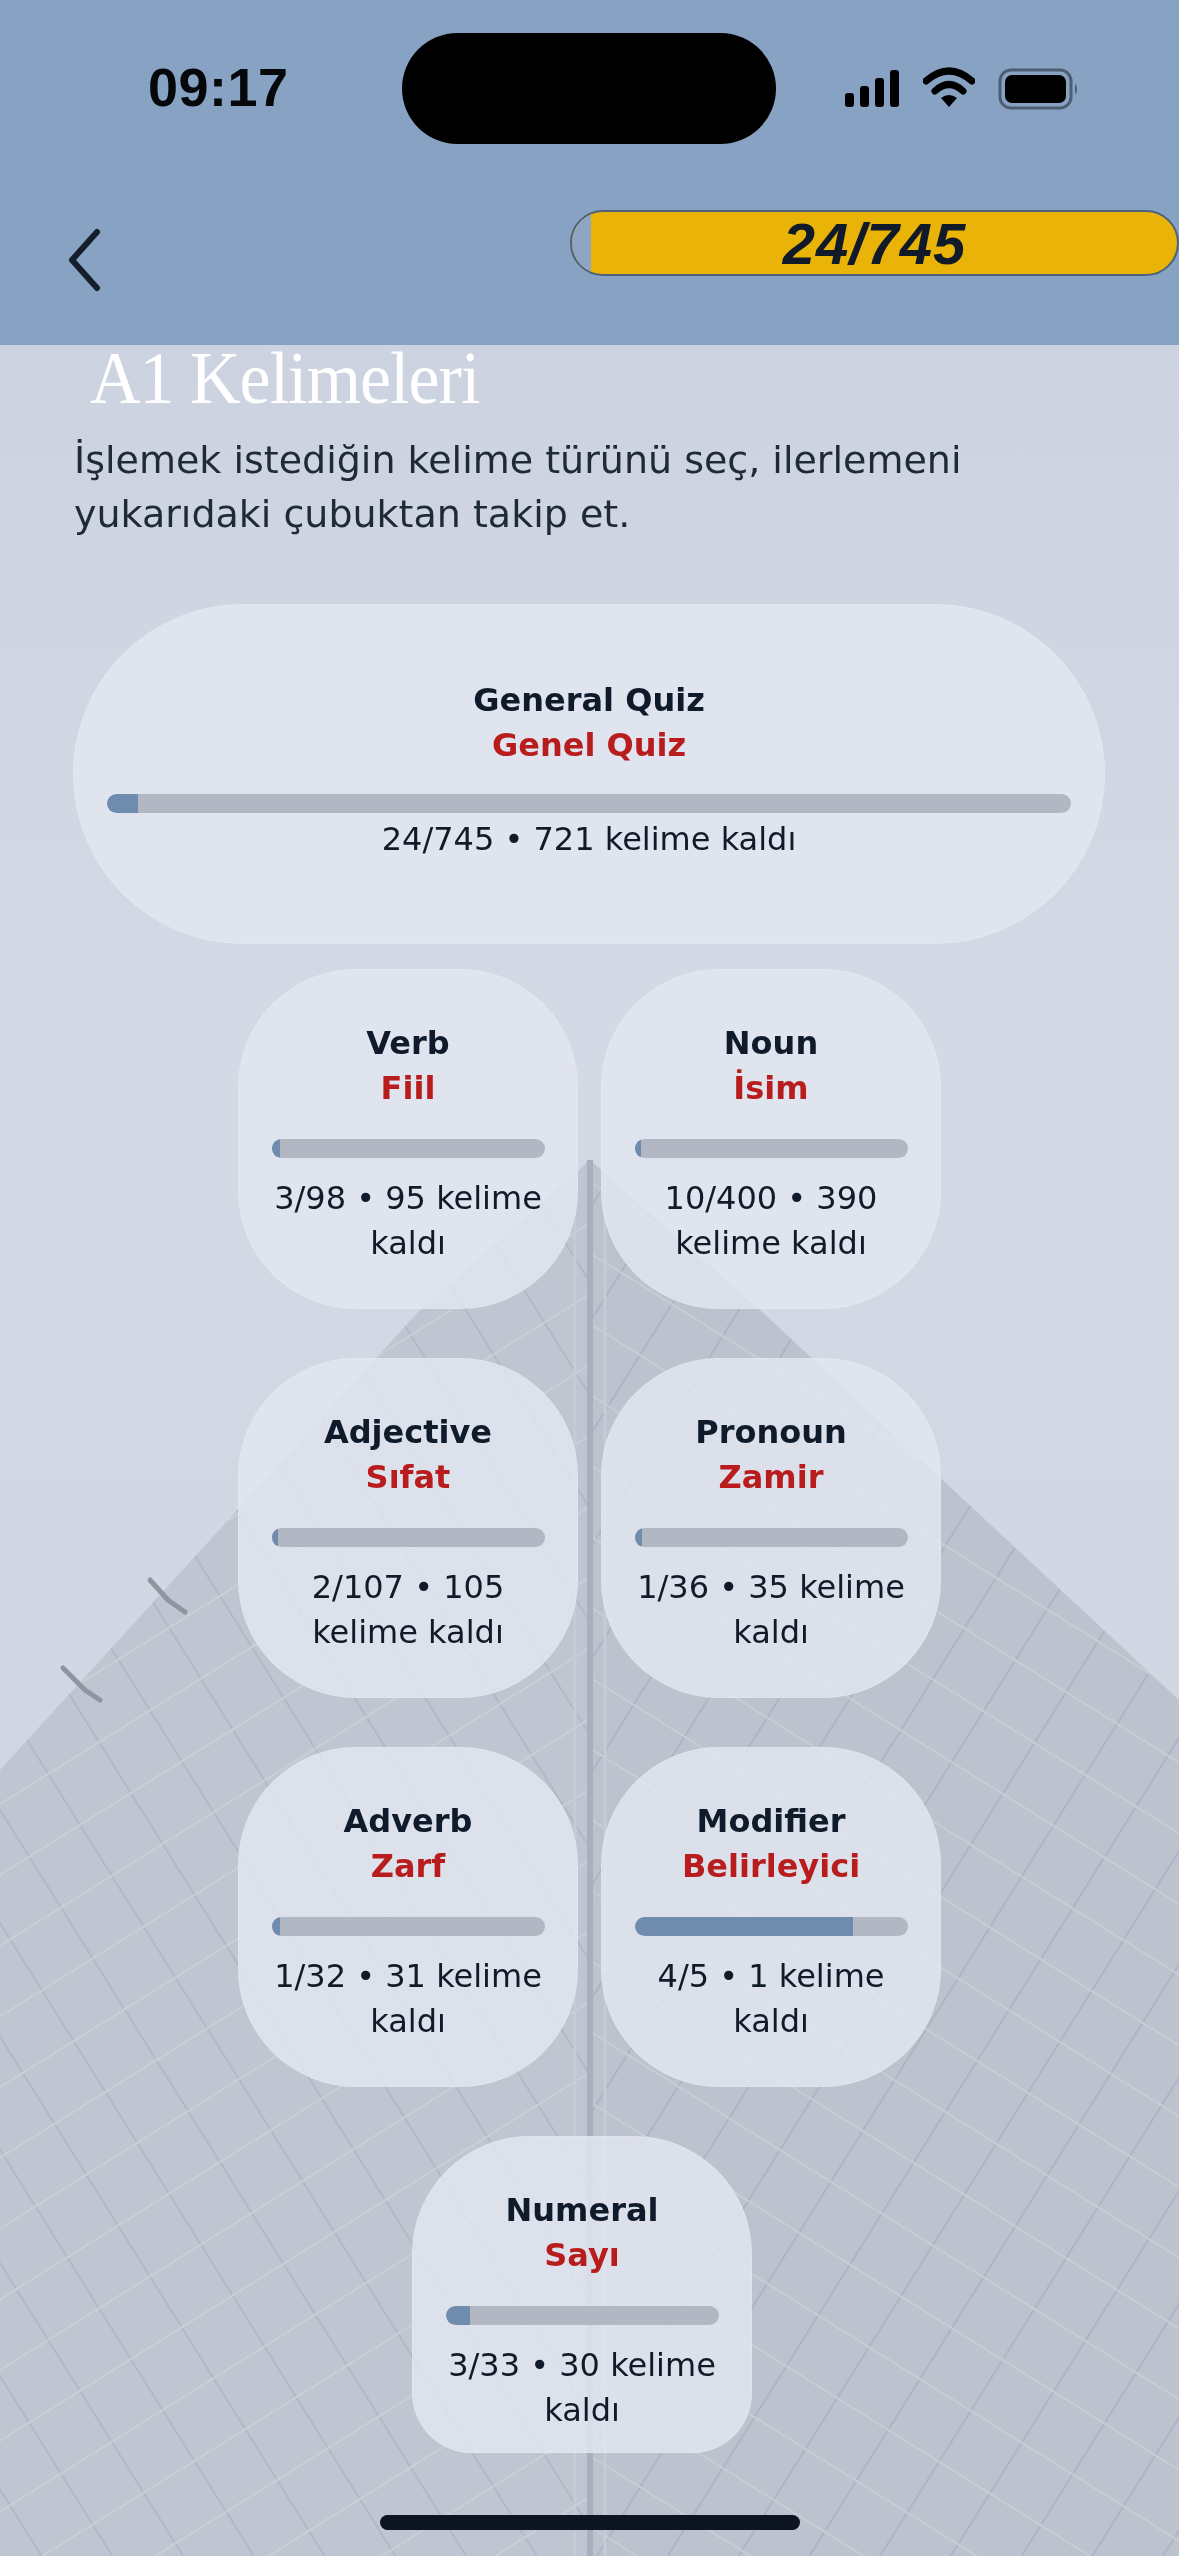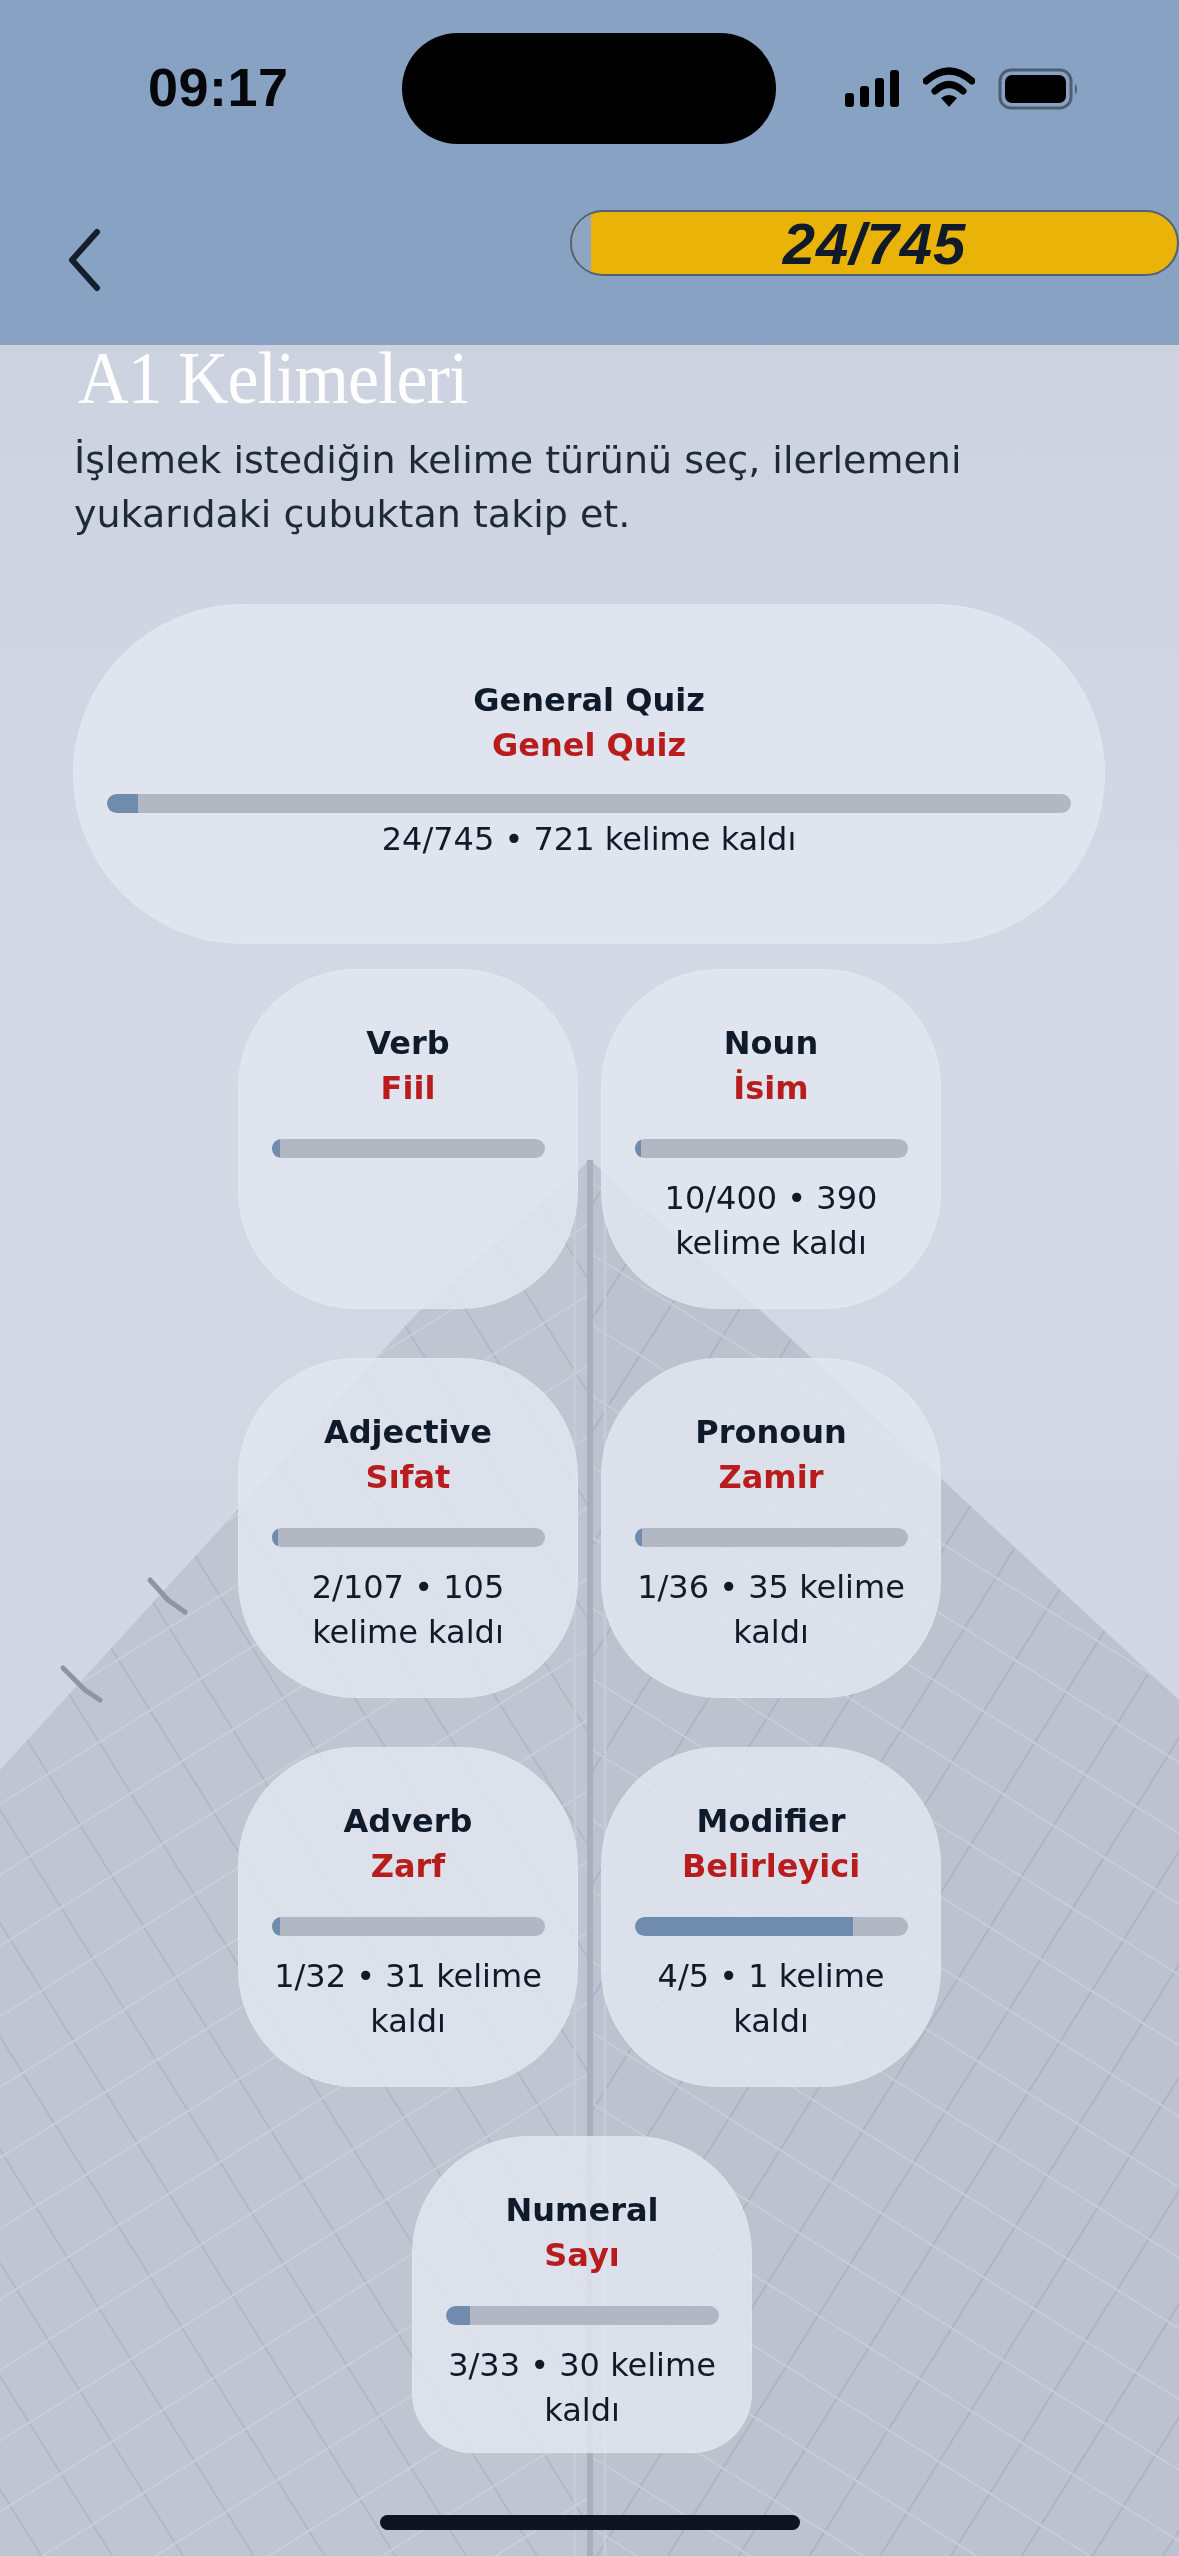--- a/index.html
+++ b/index.html
@@ -66,7 +66,7 @@
       font-size: 70px; line-height: 68px; color: #ffffff; letter-spacing: -1px;
       transform: scaleY(1.05);
     }
-    .page-title-clip { position: absolute; left: 4px; top: 0; width: 1154px; height: 68px; overflow: hidden; }
+    .page-title-clip { position: absolute; left: 16px; top: 0; width: 1154px; height: 68px; overflow: hidden; }
     .page-subtitle {
       position: absolute; left: 74px; top: 88px; width: 1000px;
       font-size: 38px; line-height: 54px; color: #1e2a3a; font-weight: 400;

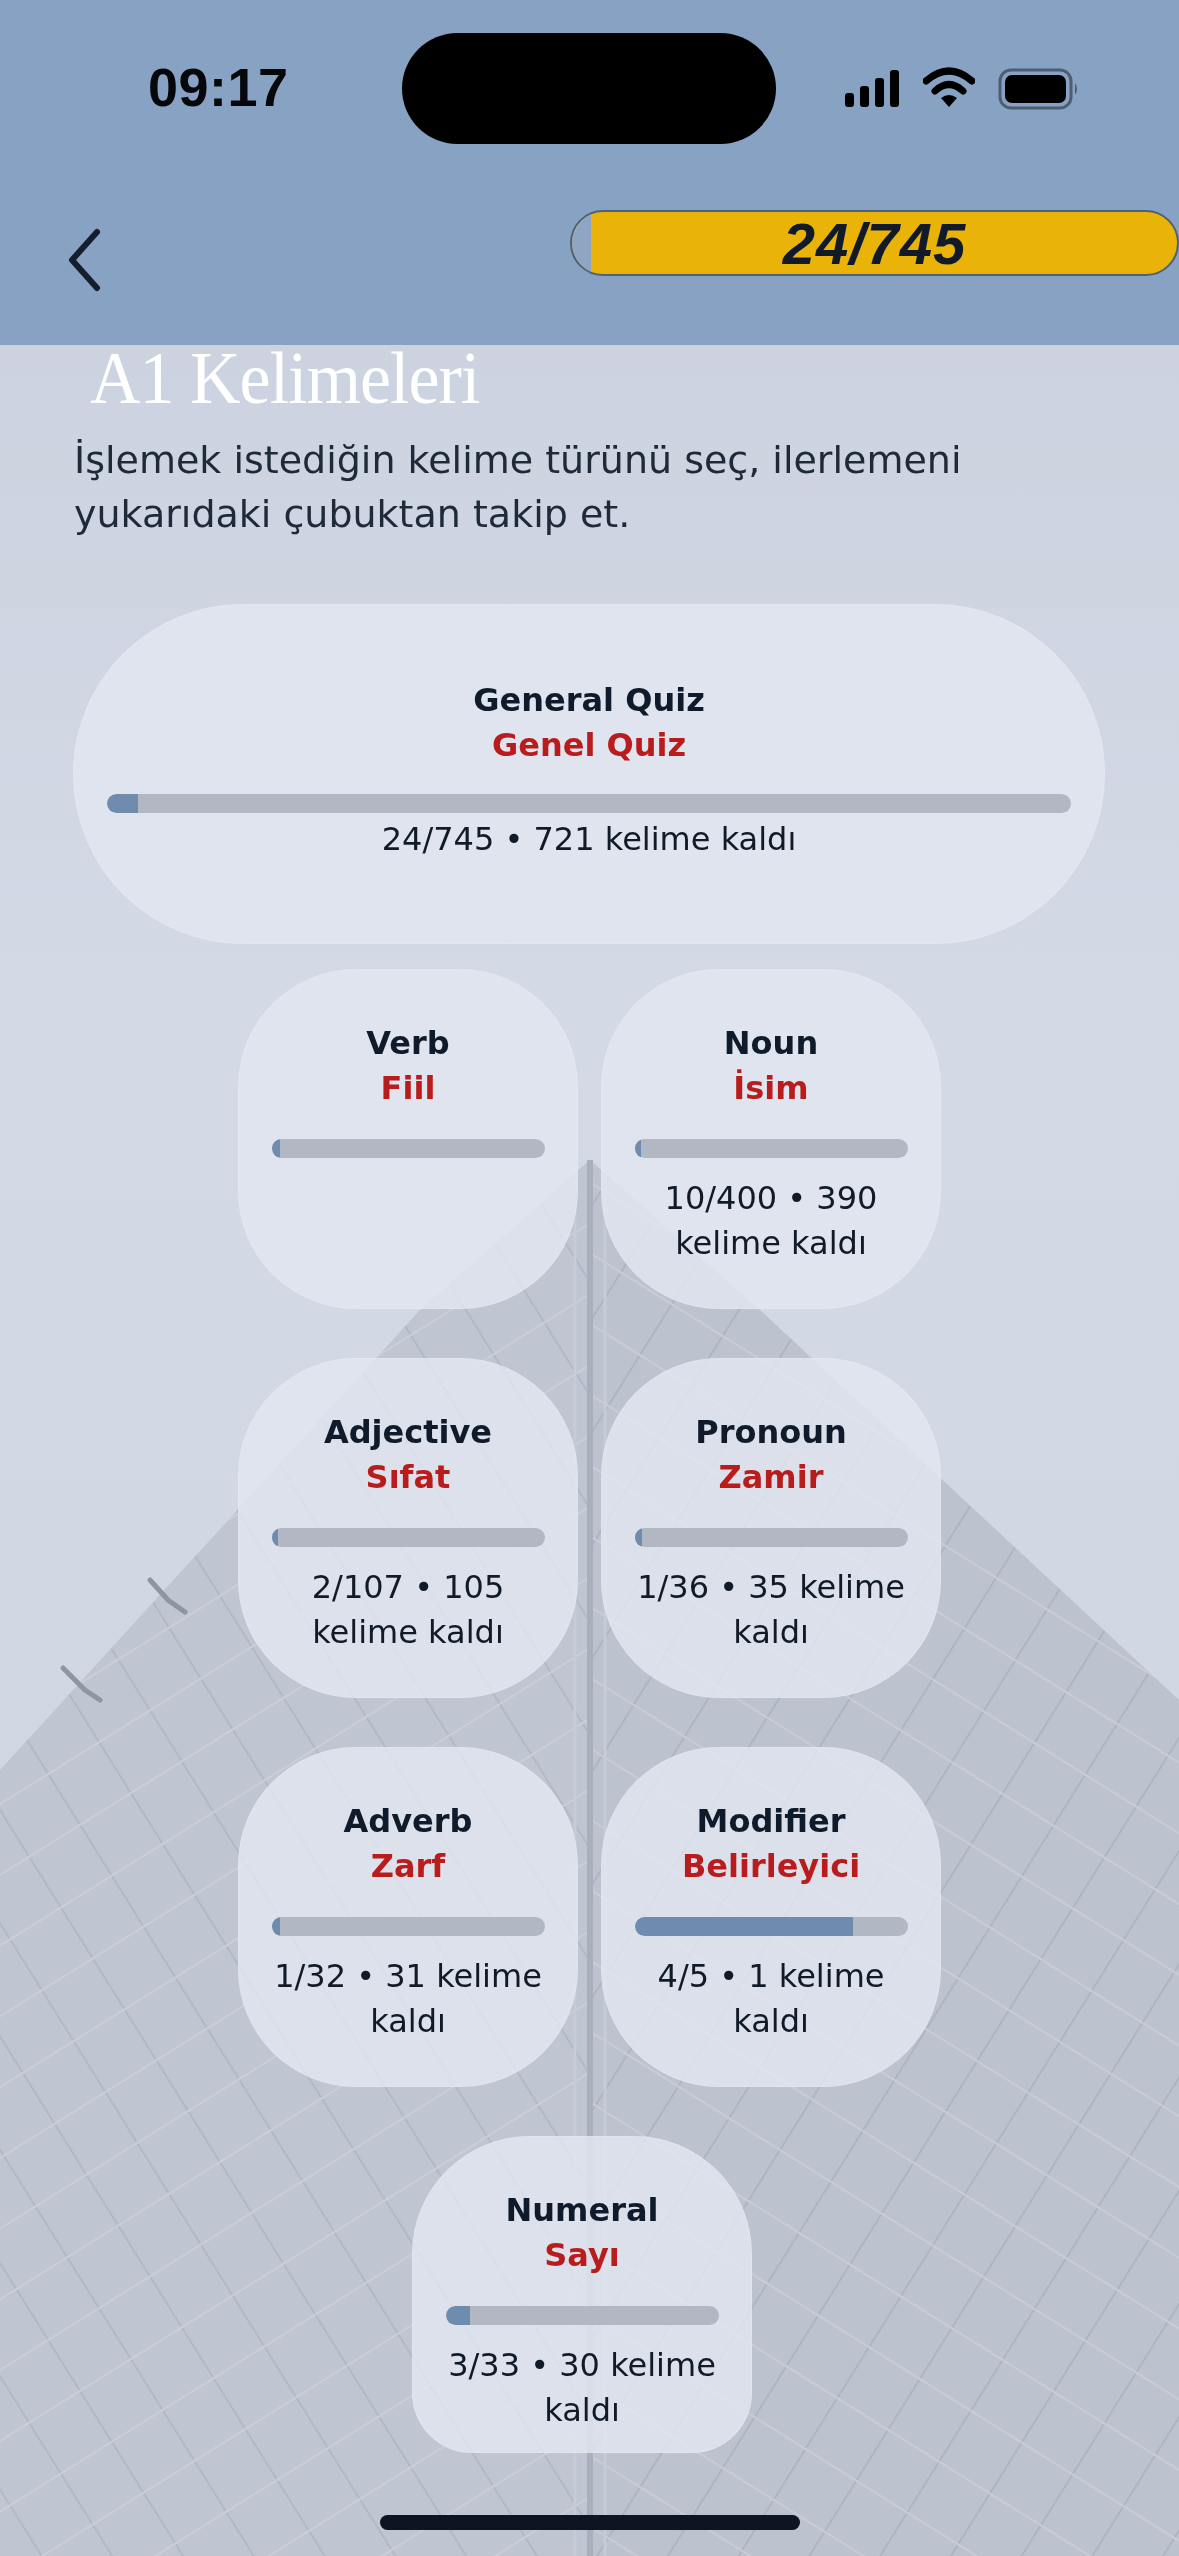--- a/index.html
+++ b/index.html
@@ -198,6 +198,7 @@
     <div class="bar">
       <div class="bar-fill" style="width: 3.1%;"></div>
     </div>
+    <div class="card-count">3/98 • 95 kelime kaldı</div>
   </div>
 
   <div class="card small" style="left:601px; top:624px;">

